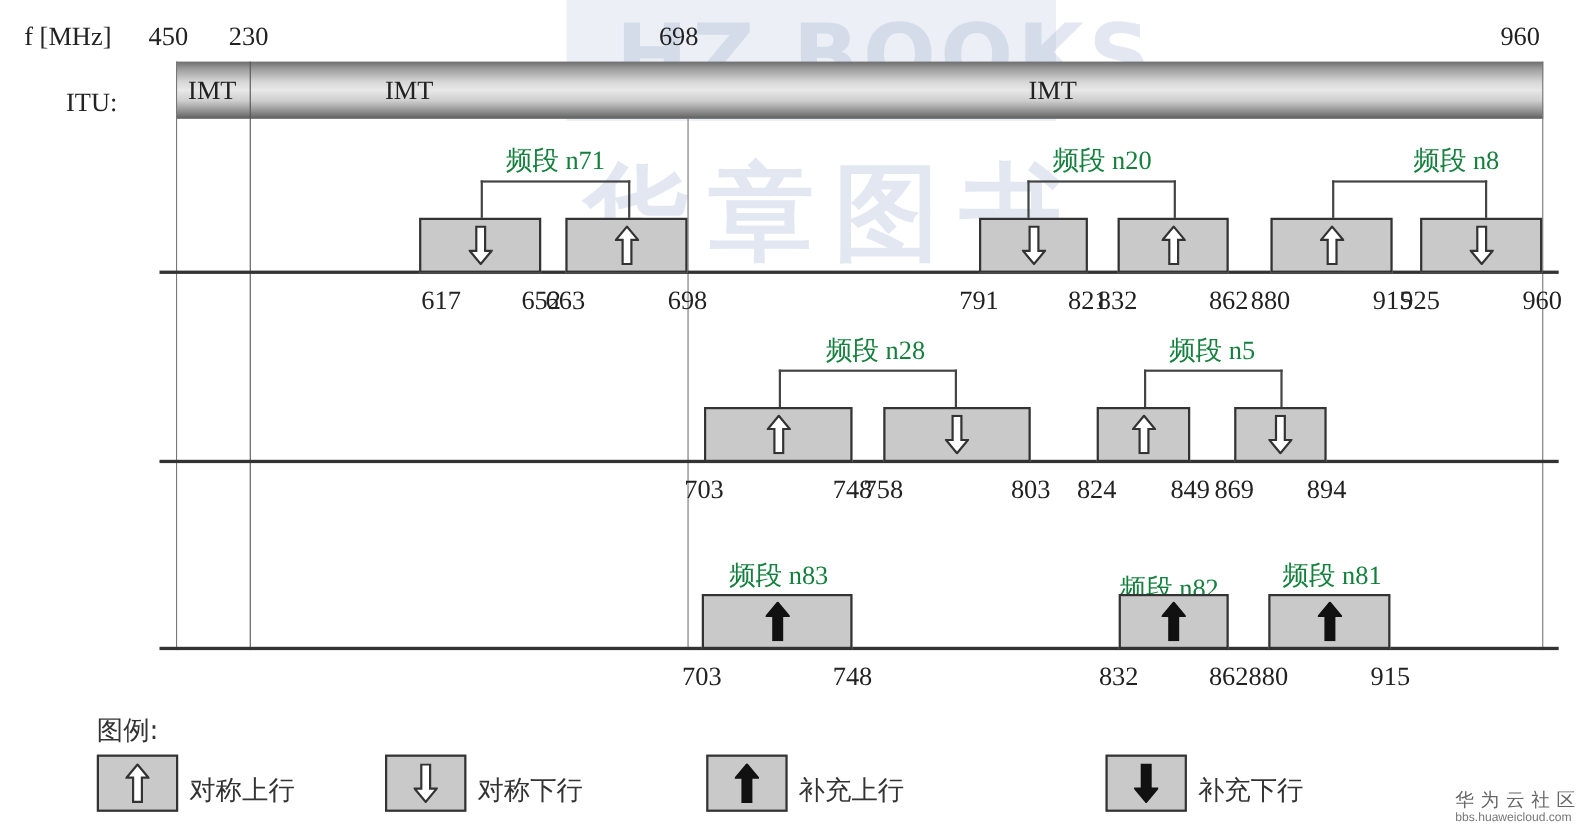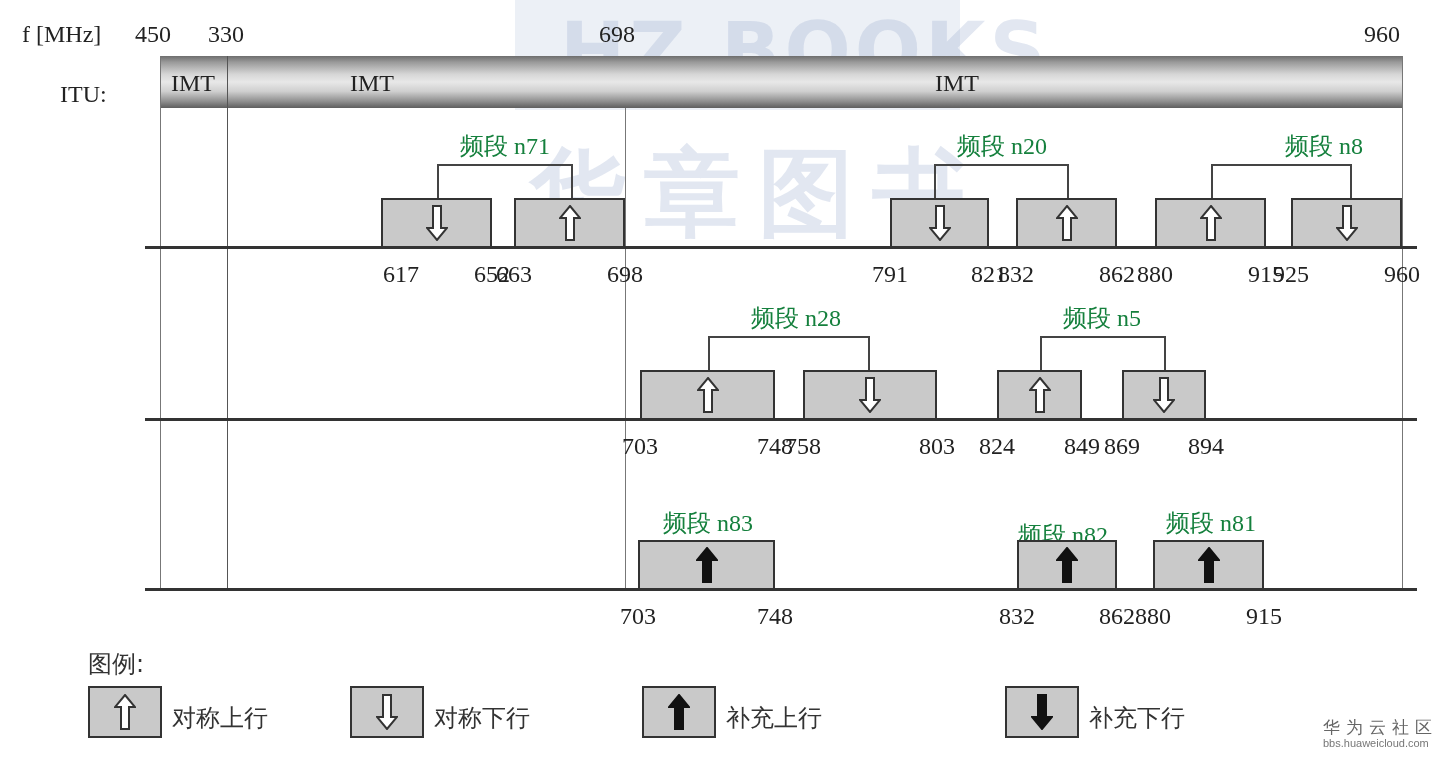--- a/index.html
+++ b/index.html
@@ -34,7 +34,7 @@
 <div class="abs txt" style="left:22px;top:22px;">f [MHz]</div>
 <div id="ticks">
     <div class="abs txt" style="left: 135px; top: 22px;">450</div>
-    <div class="abs txt" style="left: 208px; top: 22px;">330</div>
+    <div class="abs txt" style="left: 208px; top: 22px;">230</div>
     <div class="abs txt" style="left: 599px; top: 22px;">698</div>
     <div class="abs txt" style="left: 1364px; top: 22px;">960</div>
   </div>

